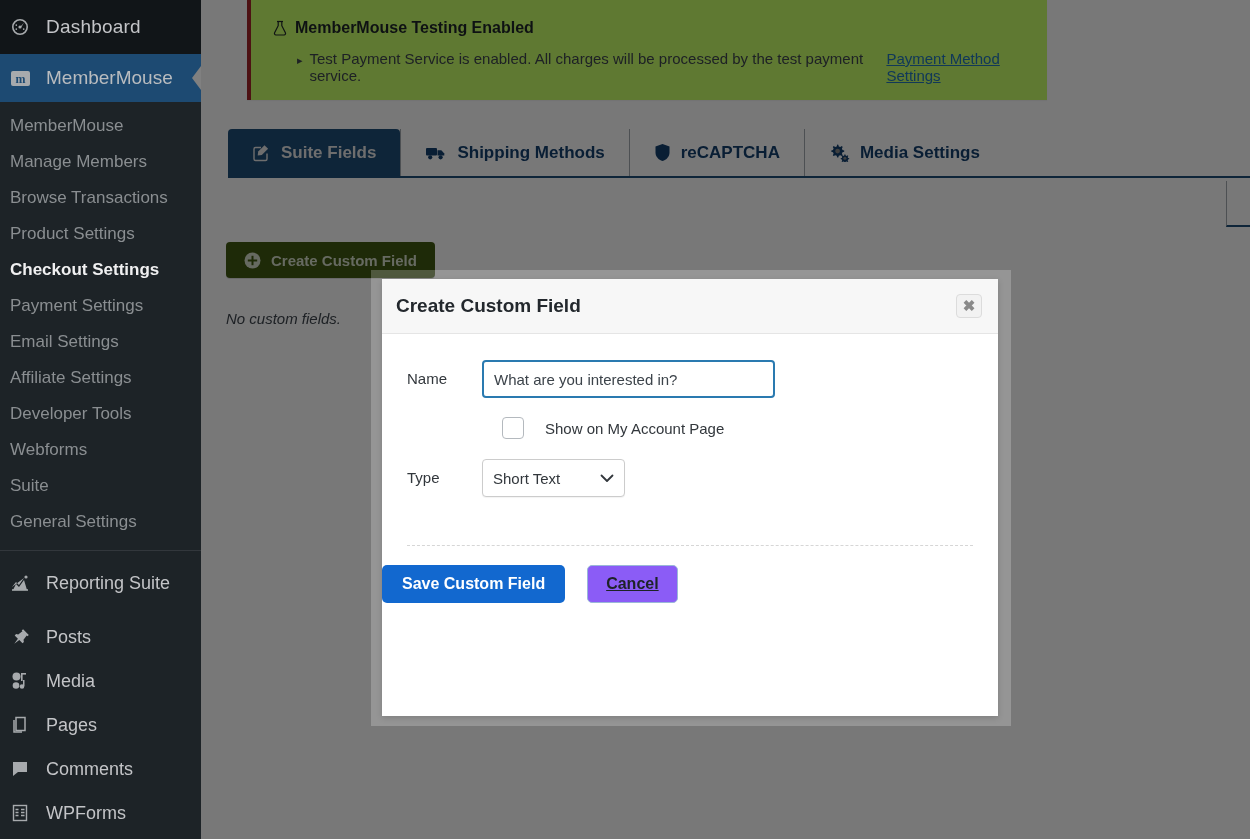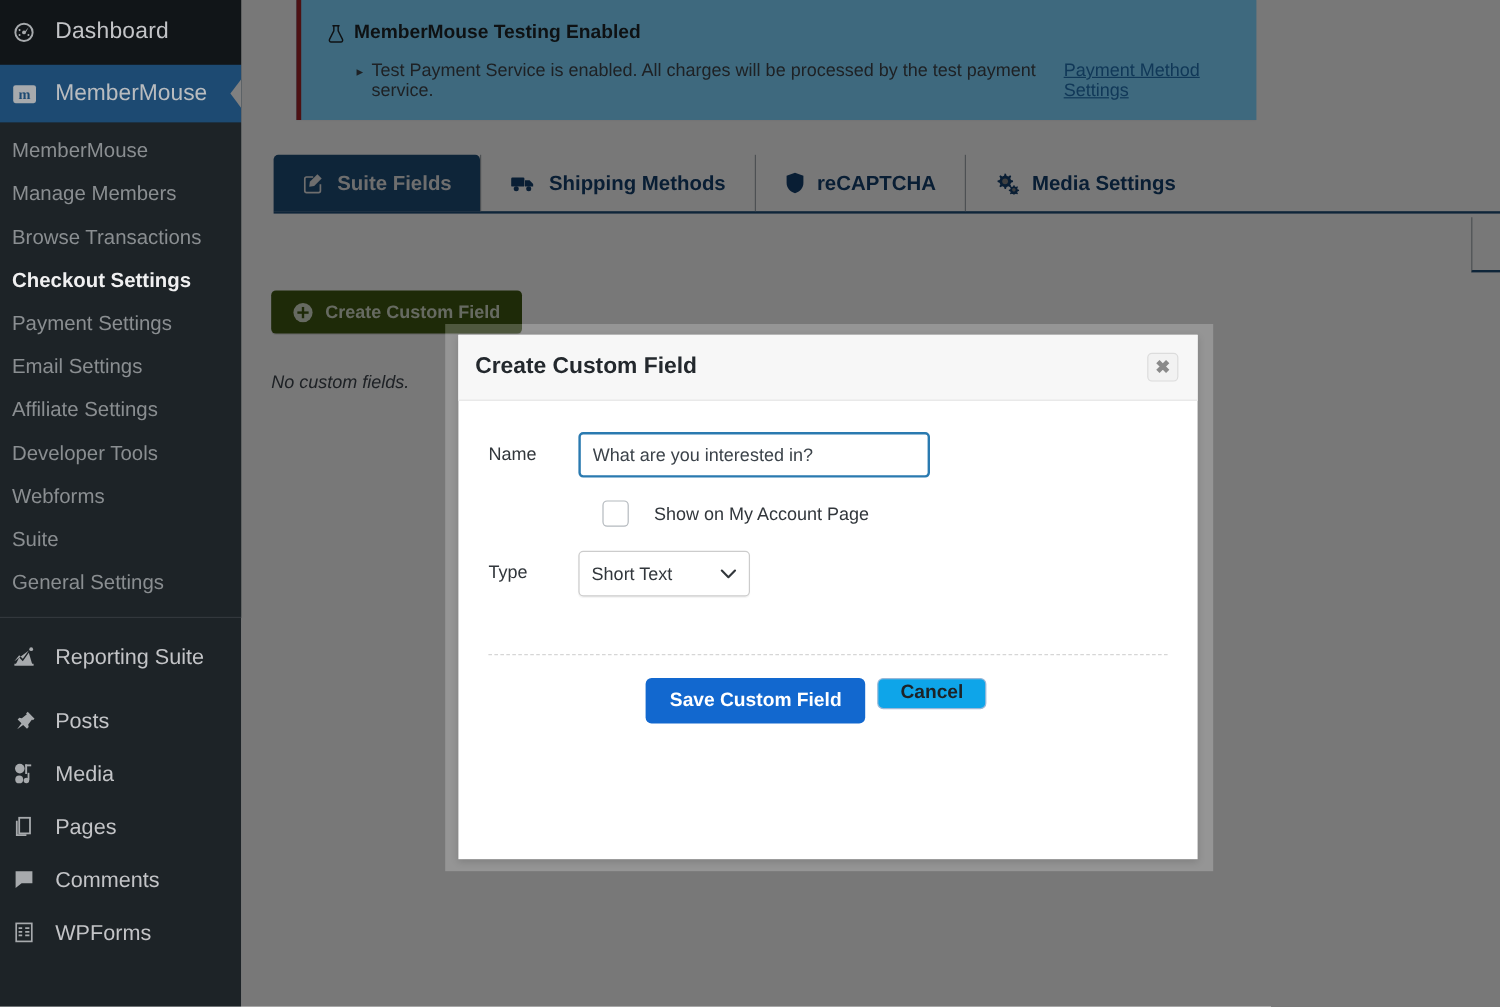--- a/index.html
+++ b/index.html
@@ -76,7 +76,7 @@
   
   #notice {
     position: absolute; left: 46px; top: 0px; width: 800px; height: 100px;
-    background: #7dd3fc; border-left: 4px solid #9b2226;
+    background: #bef264; border-left: 4px solid #9b2226;
     box-shadow: 0 1px 1px rgba(0,0,0,.04);
   }
   #notice .n-title {

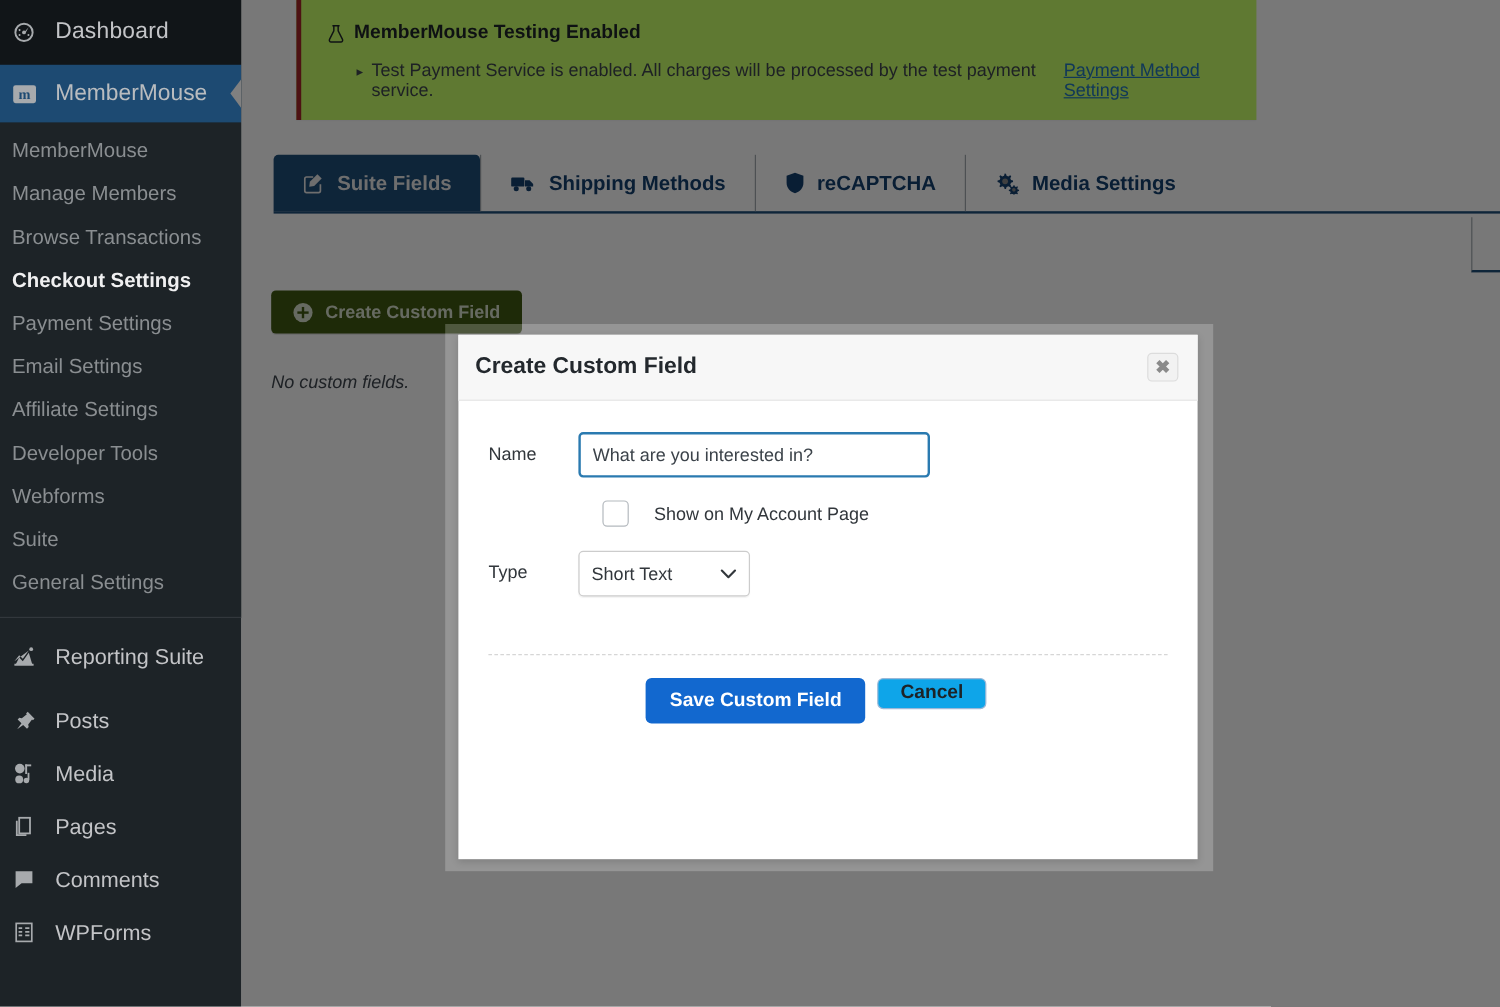--- a/index.html
+++ b/index.html
@@ -256,6 +256,9 @@
       <div class="sub-item">
           <span>Browse Transactions</span>
         </div>
+      <div class="sub-item">
+          <span>Product Settings</span>
+        </div>
       <div class="sub-item active">
           <span>Checkout Settings</span>
         </div>

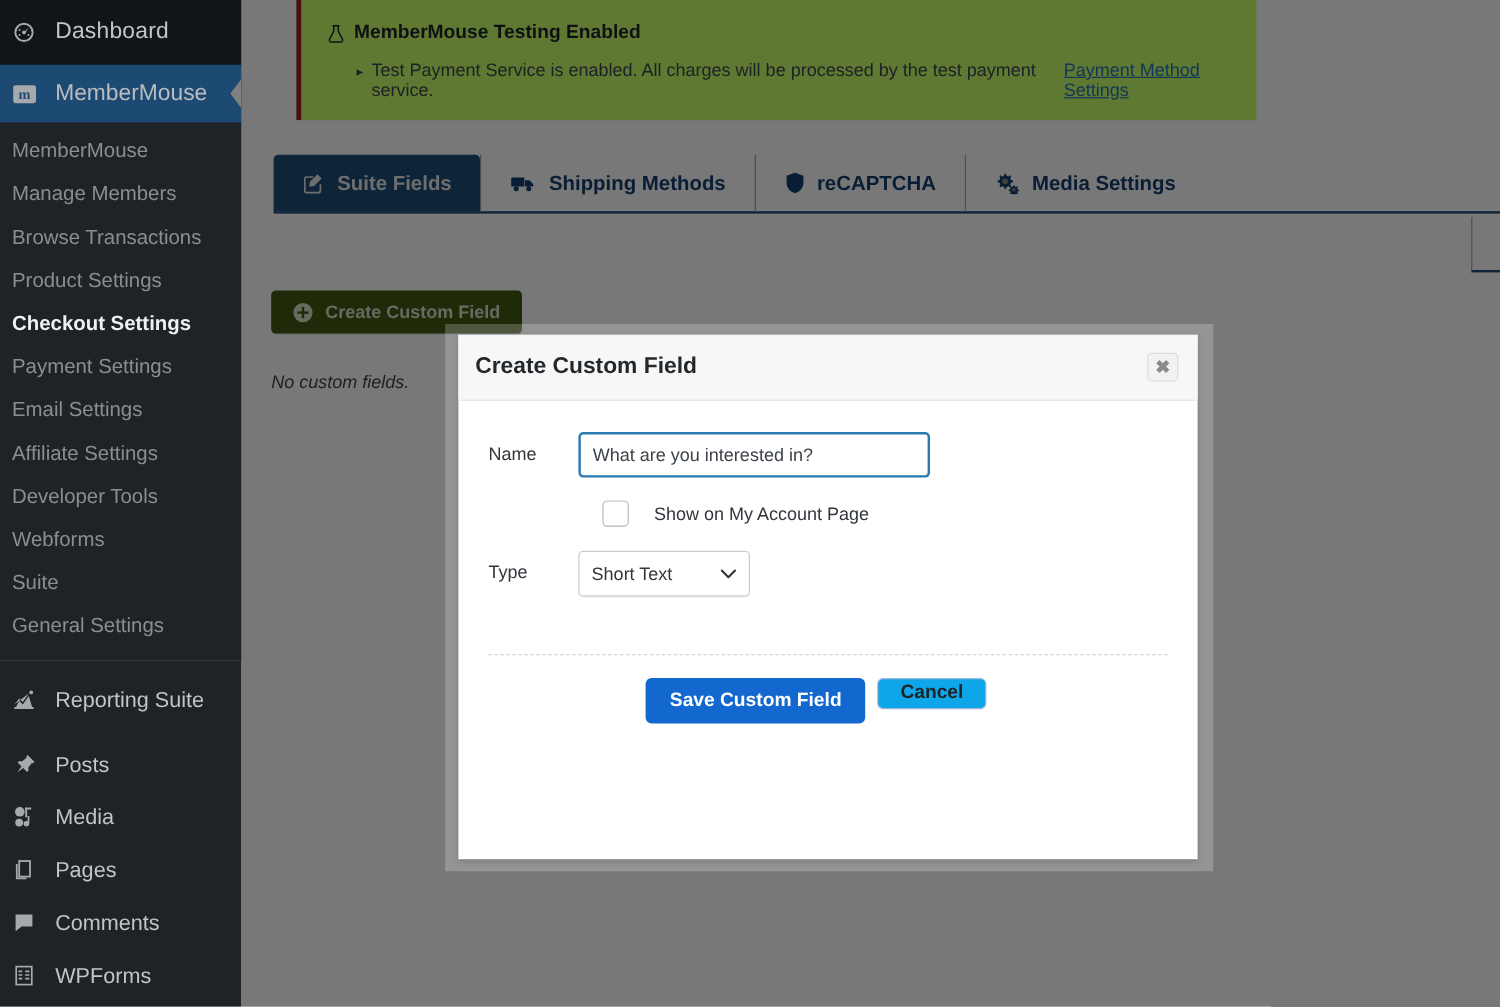--- a/index.html
+++ b/index.html
@@ -199,7 +199,7 @@
     border-top: 1px dashed #d6d6d6;
   }
   .m-actions {
-    display: flex; justify-content: center; gap: 10px;
+    display: flex; justify-content: flex-start; gap: 22px;
     padding: 19px 20px 0 0;
   }
   .btn-primary {

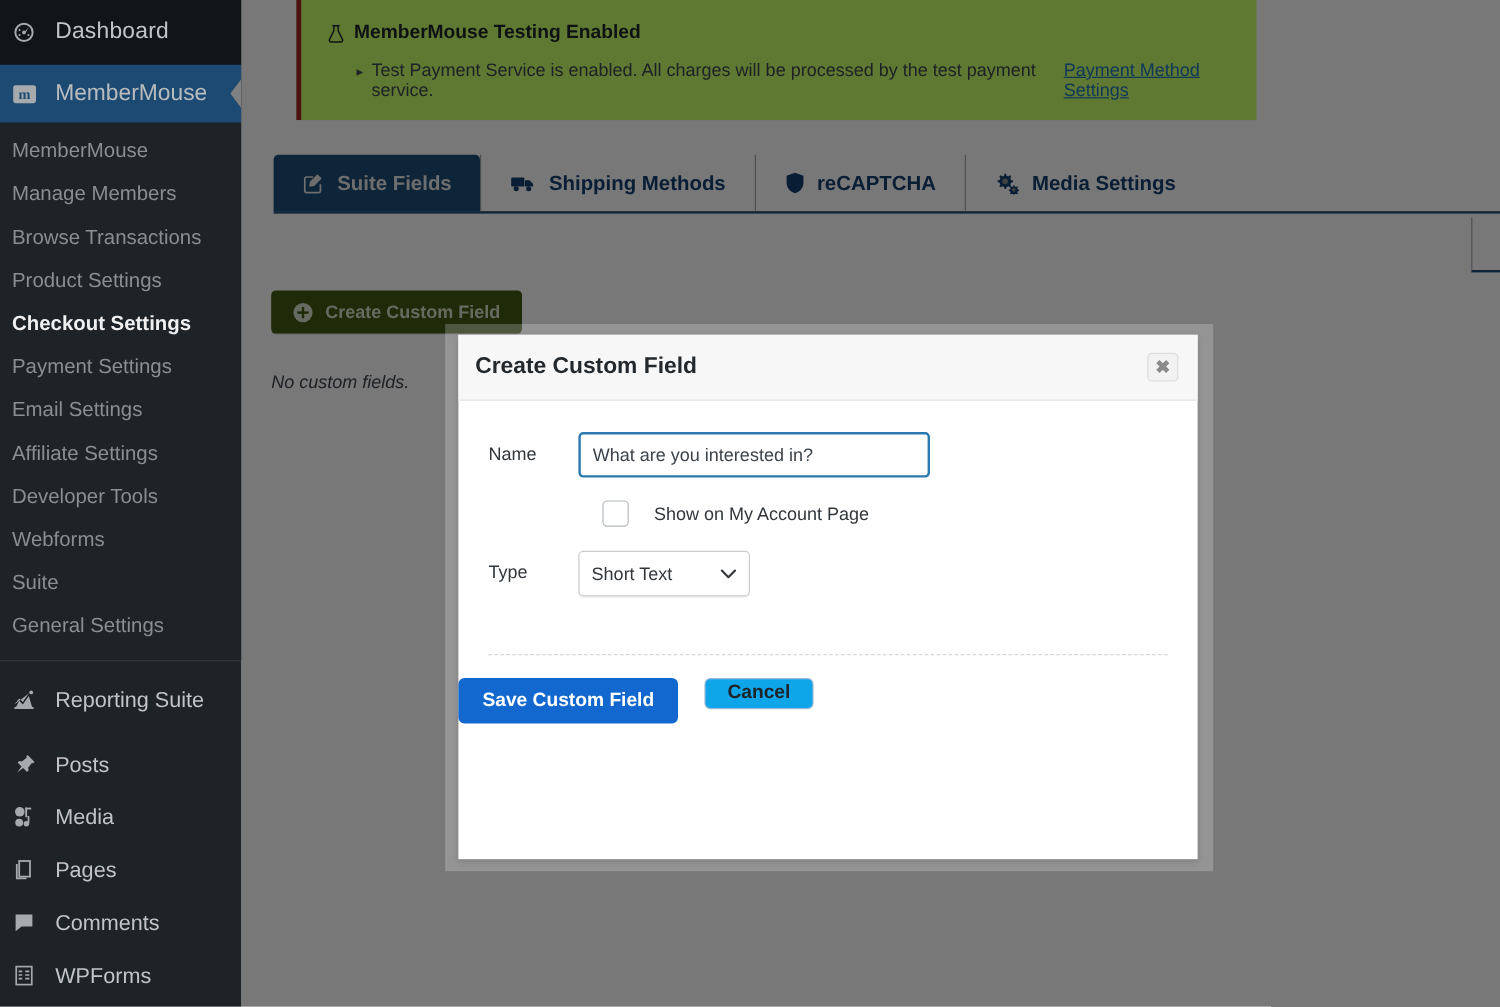--- a/index.html
+++ b/index.html
@@ -208,9 +208,10 @@
     font-family: "Liberation Sans", sans-serif;
   }
   .btn-secondary {
-    background: #0ea5e9; color: #1d2327; border: 1px solid #9ab8d8; border-radius: 5px;
-    height: 26px; padding: 0 18px; font-size: 16px; font-weight: bold;
+    background: #8b5cf6; color: #1d2327; border: 1px solid #9ab8d8; border-radius: 5px;
+    height: 38px; padding: 0 18px; font-size: 16px; font-weight: bold;
     font-family: "Liberation Sans", sans-serif;
+    text-decoration: underline;
   }
   svg { display: block; }
 </style>

